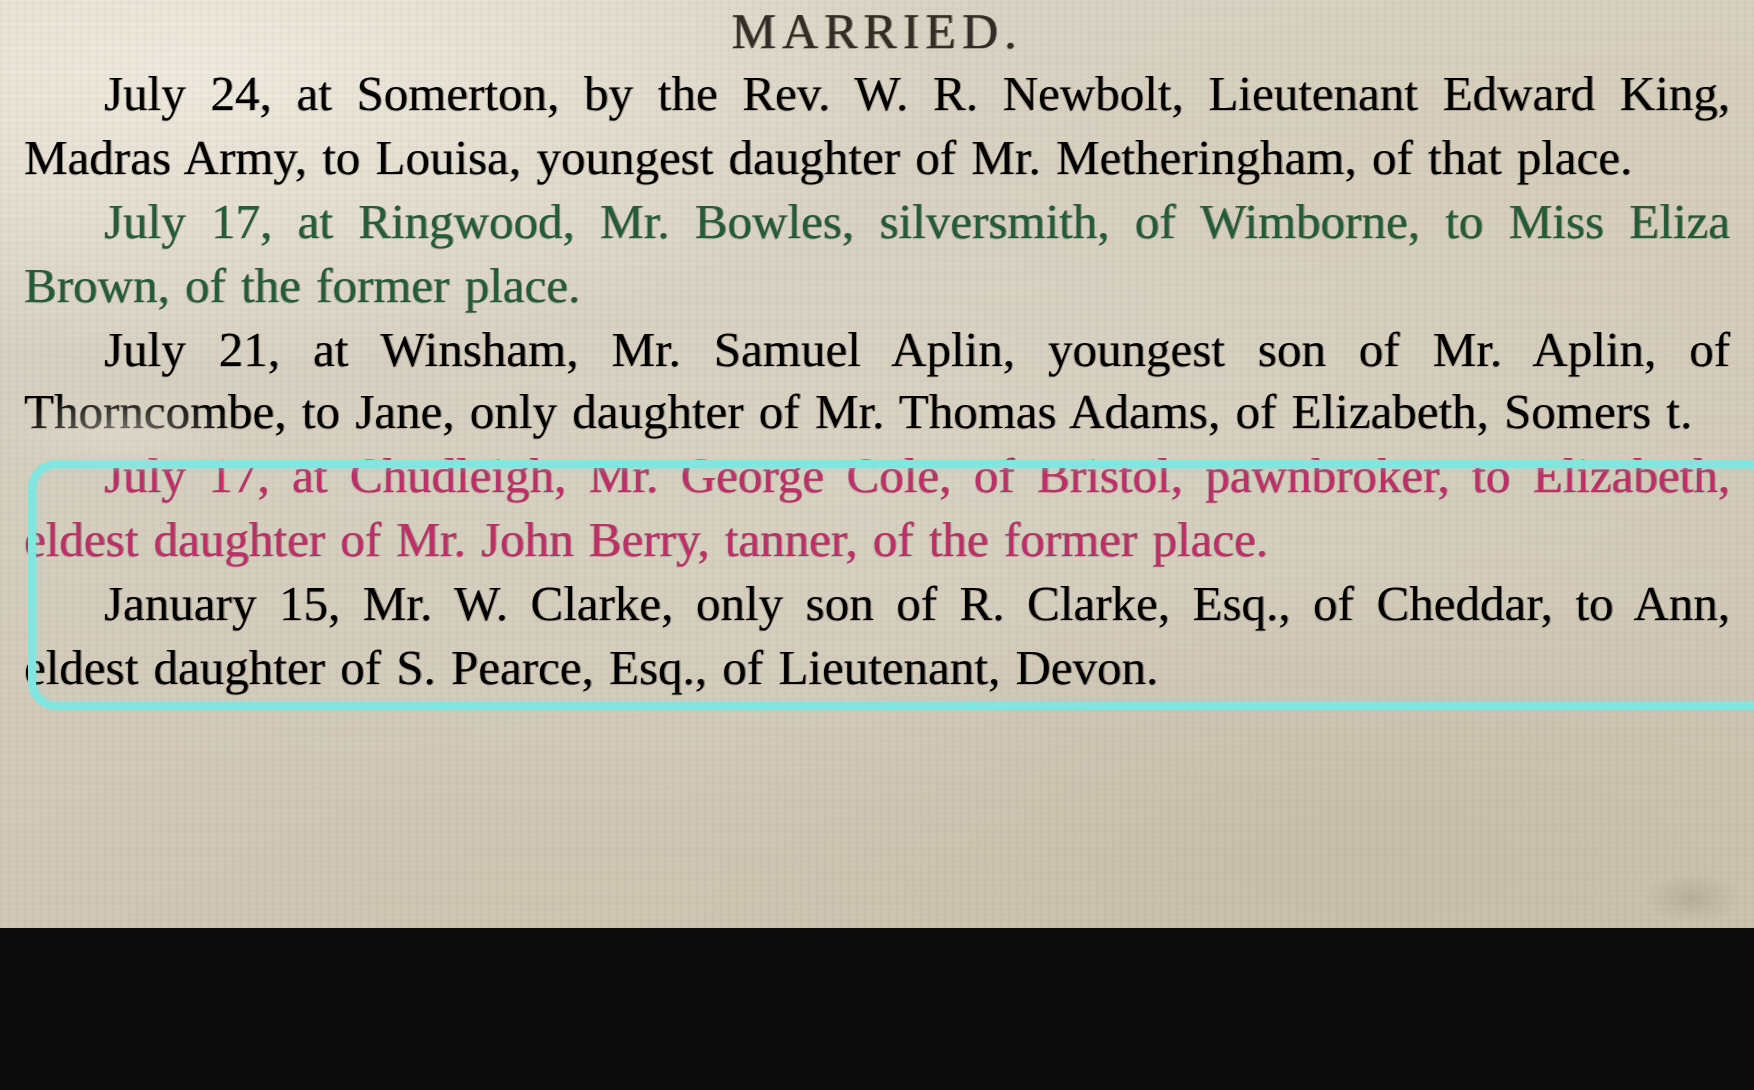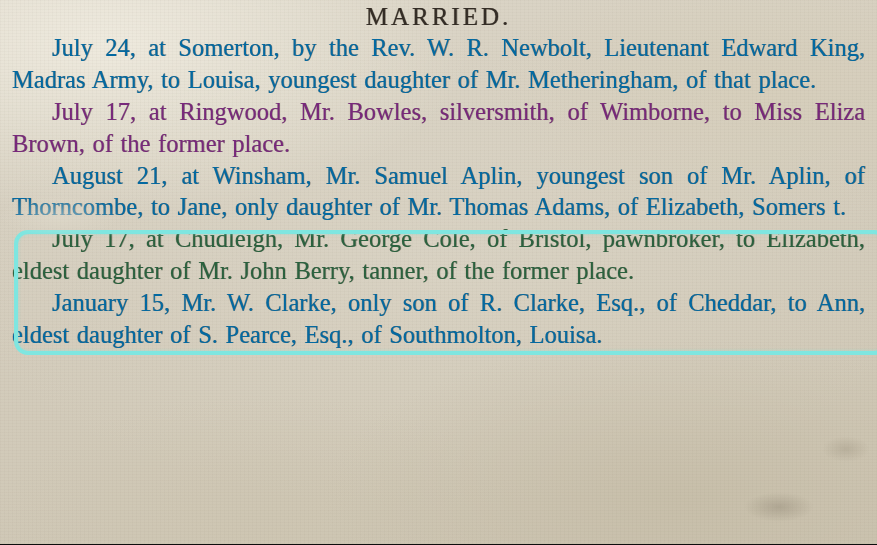--- a/index.html
+++ b/index.html
@@ -10,7 +10,7 @@
   #page {
     position: relative;
     width: 877px;
-    height: 544px;
+    height: 464px;
     overflow: hidden;
     background: #d8d2c4;
     font-family: "Liberation Serif", serif;

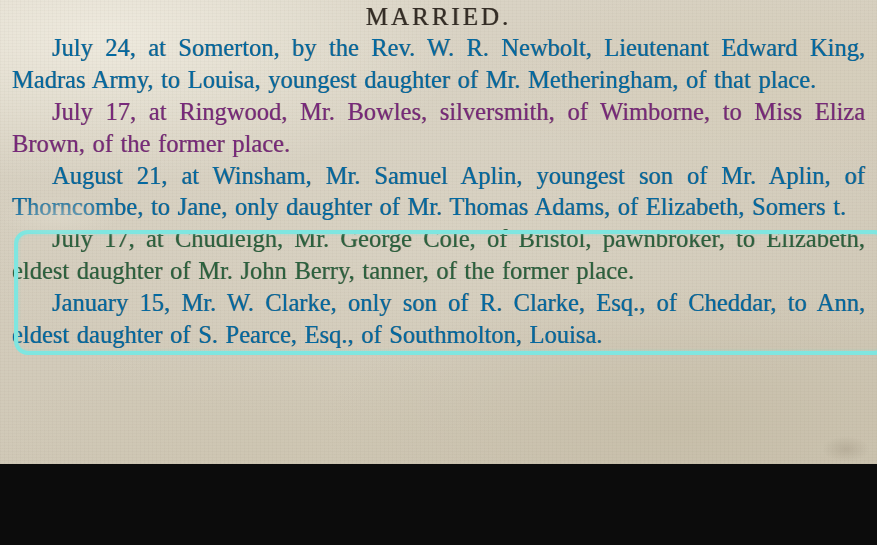--- a/index.html
+++ b/index.html
@@ -64,7 +64,7 @@
     text-justify: inter-word;
     margin: 0;
     padding: 0 2px;
-    color: #0369a1;
+    color: #000000;
     text-shadow: 0.55px 0 0 rgba(60,52,42,0.45), -0.4px 0.35px 0 rgba(95,84,68,0.3);
     word-spacing: 1.5px;
   }

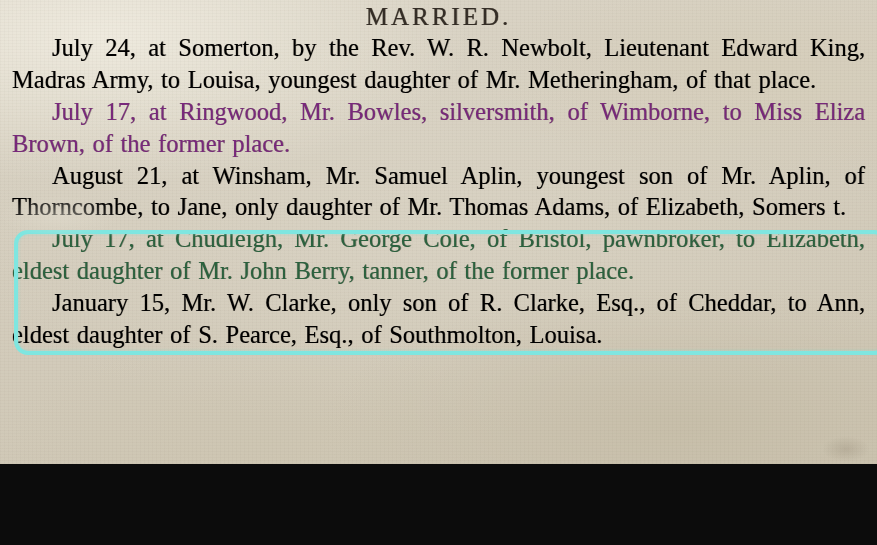--- a/index.html
+++ b/index.html
@@ -71,7 +71,7 @@
   .entry .ind { display: inline-block; width: 40px; }
 
   
-  .faded { color: #701a75; opacity: .92; }
+  .faded { color: #14532d; opacity: .92; }
   .extra-faded { color: #14532d; opacity: .88; }
 
   

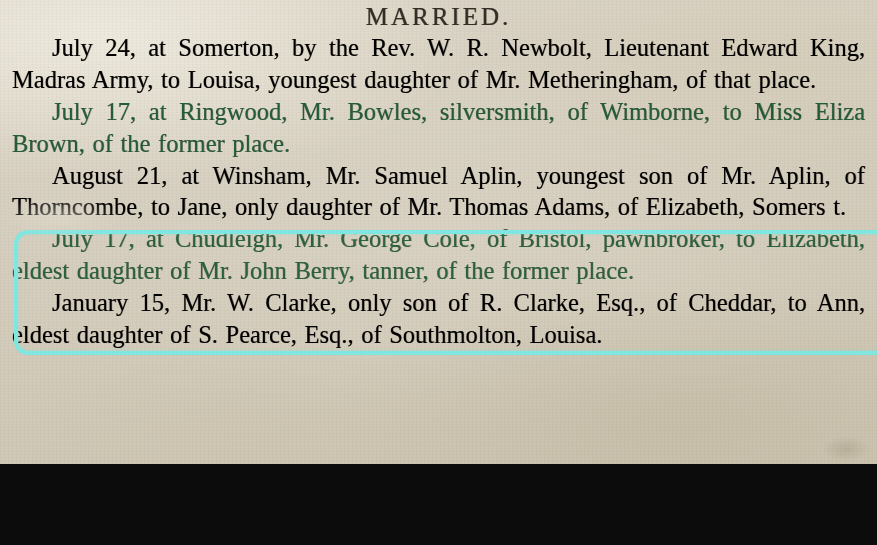--- a/index.html
+++ b/index.html
@@ -128,7 +128,7 @@
       </p>
 
       <p class="entry">
-        <span class="ind"></span><span>August 21,  at  Winsham,  Mr.  Samuel Aplin,  youngest</span>
+        <span class="ind"></span><span>July 21,  at  Winsham,  Mr.  Samuel Aplin,  youngest</span>
         <span>son of Mr. Aplin, of Thorncombe, to Jane, only daughter</span>
         <span>of Mr. Thomas Adams, of Elizabeth, Somers t.</span>
       </p>

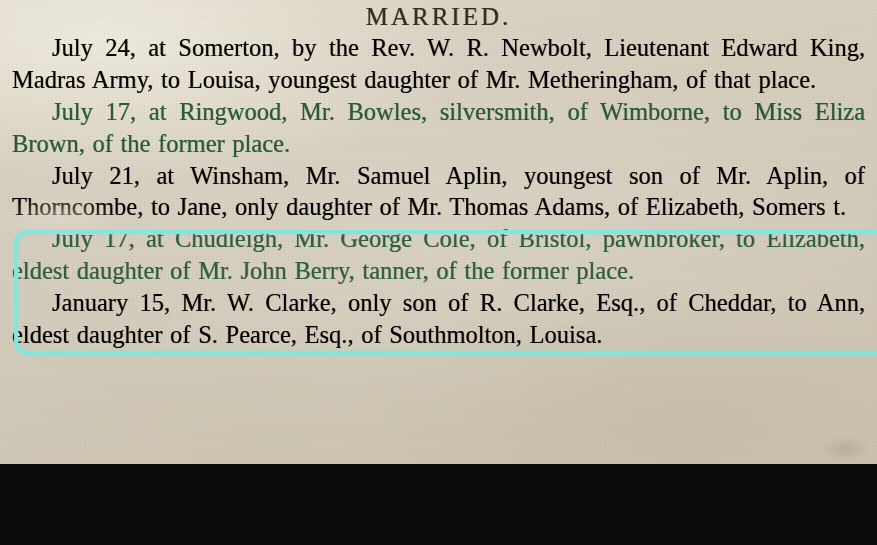--- a/index.html
+++ b/index.html
@@ -72,7 +72,7 @@
 
   
   .faded { color: #14532d; opacity: .92; }
-  .extra-faded { color: #14532d; opacity: .88; }
+  .extra-faded { color: #be185d; opacity: .88; }
 
   
   .highlight-wrap {

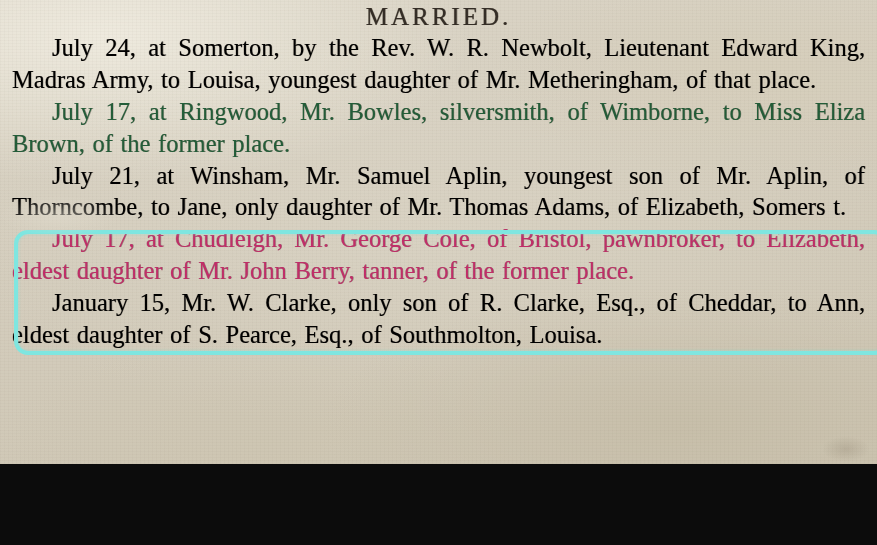--- a/index.html
+++ b/index.html
@@ -142,7 +142,7 @@
       <p class="entry">
         <span class="ind"></span><span>January 15, Mr. W. Clarke, only son of R. Clarke, Esq., of</span>
         <span>Cheddar, to Ann, eldest daughter of S. Pearce, Esq., of</span>
-        <span>Southmolton, Louisa.</span>
+        <span>Lieutenant, Devon.</span>
       </p>
 
     </div>

